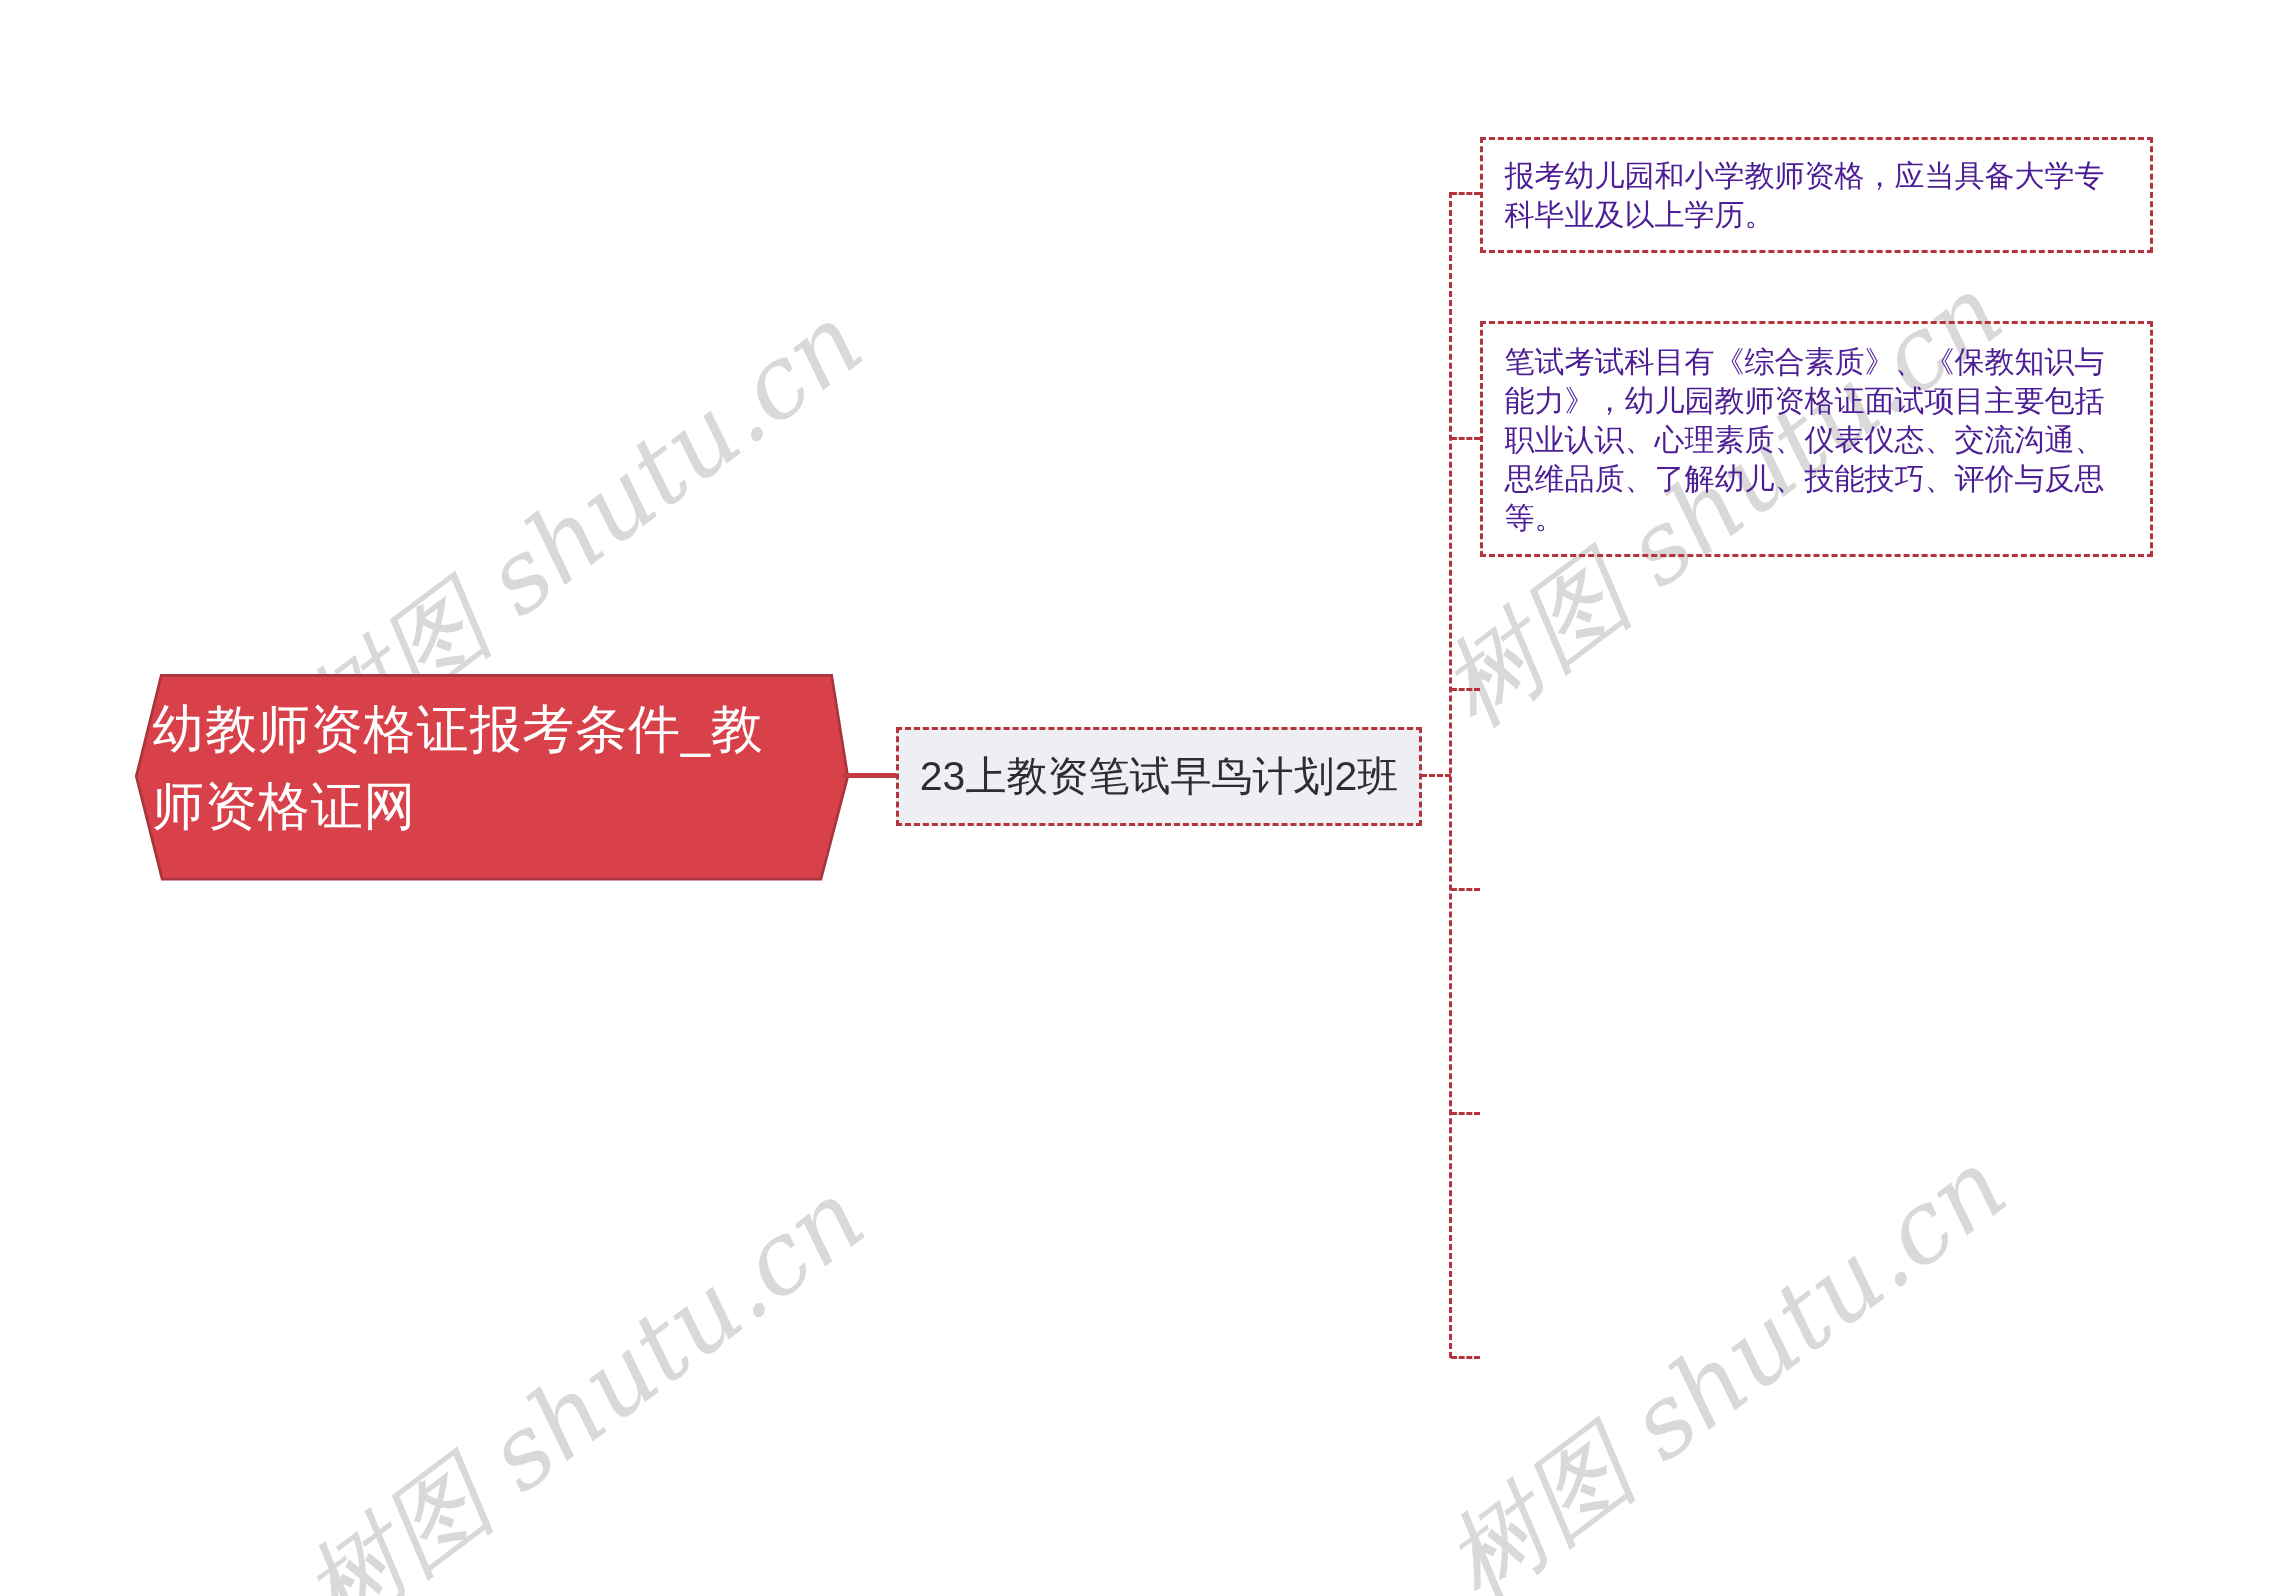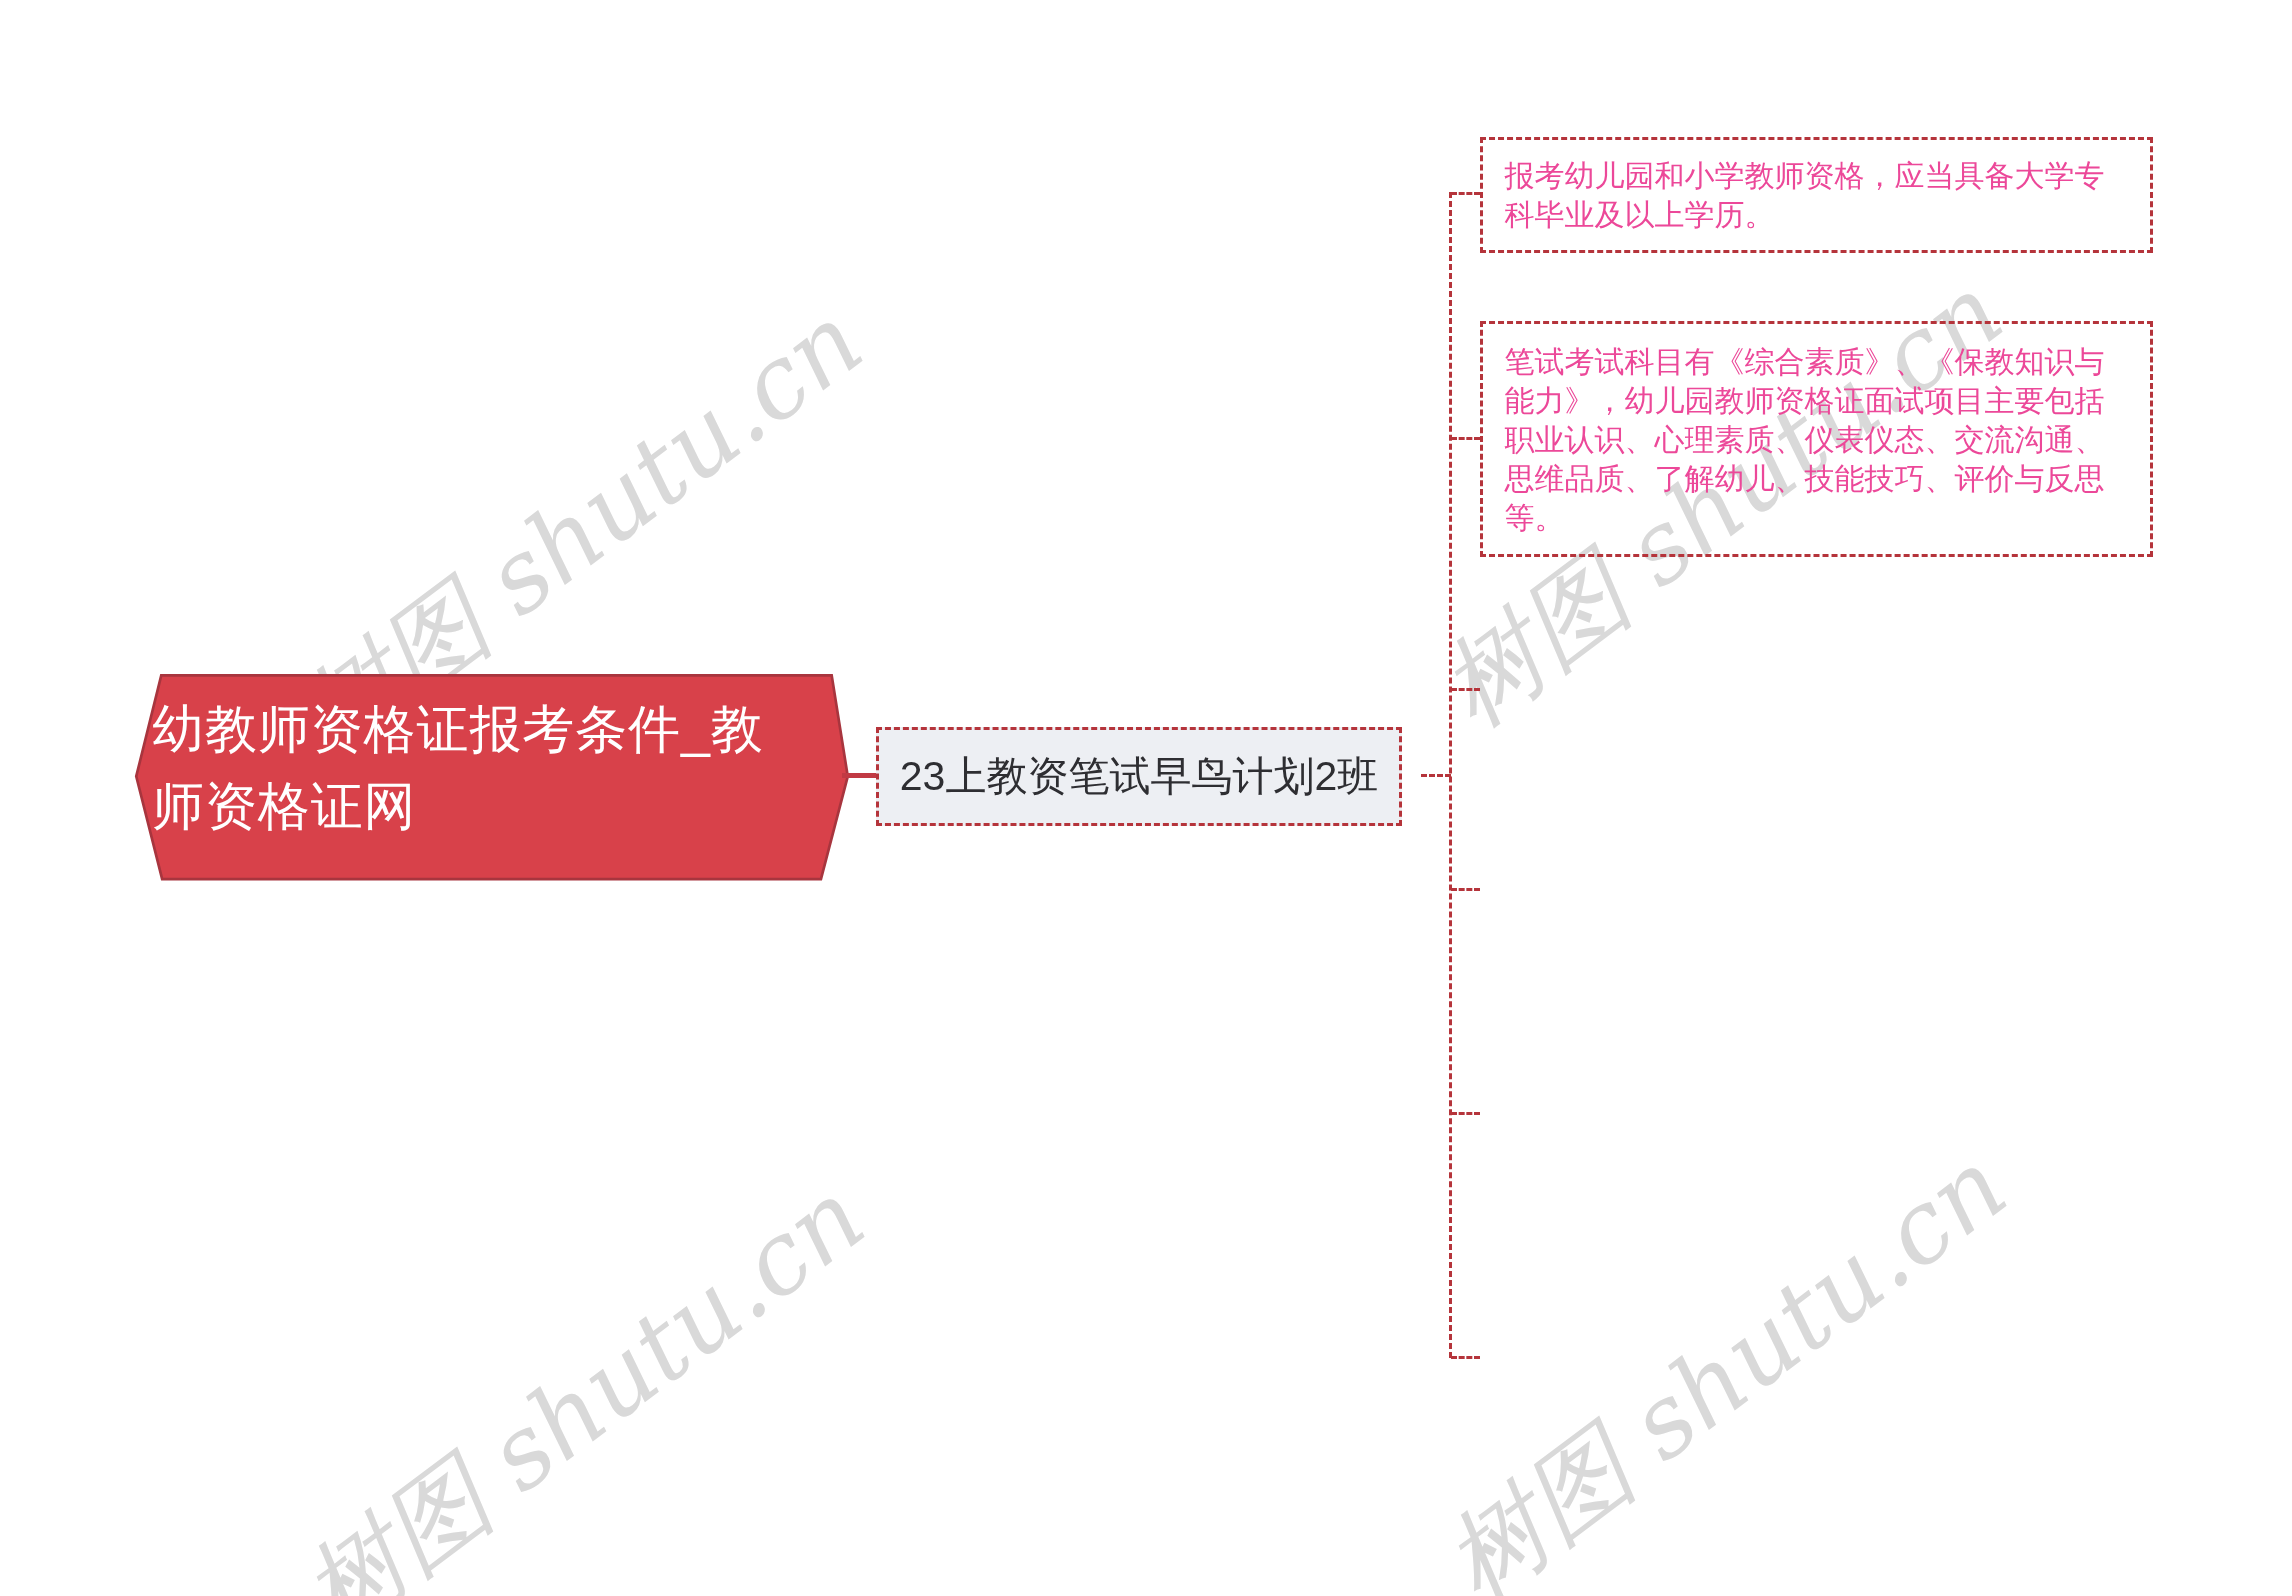--- a/index.html
+++ b/index.html
@@ -91,7 +91,7 @@
     background: transparent;
     display: flex; align-items: center;
     padding: 0 21.5px;
-    color: #ec4899;
+    color: #4c1d95;
     font-size: 30px;
     line-height: 39px;
     white-space: pre-line;

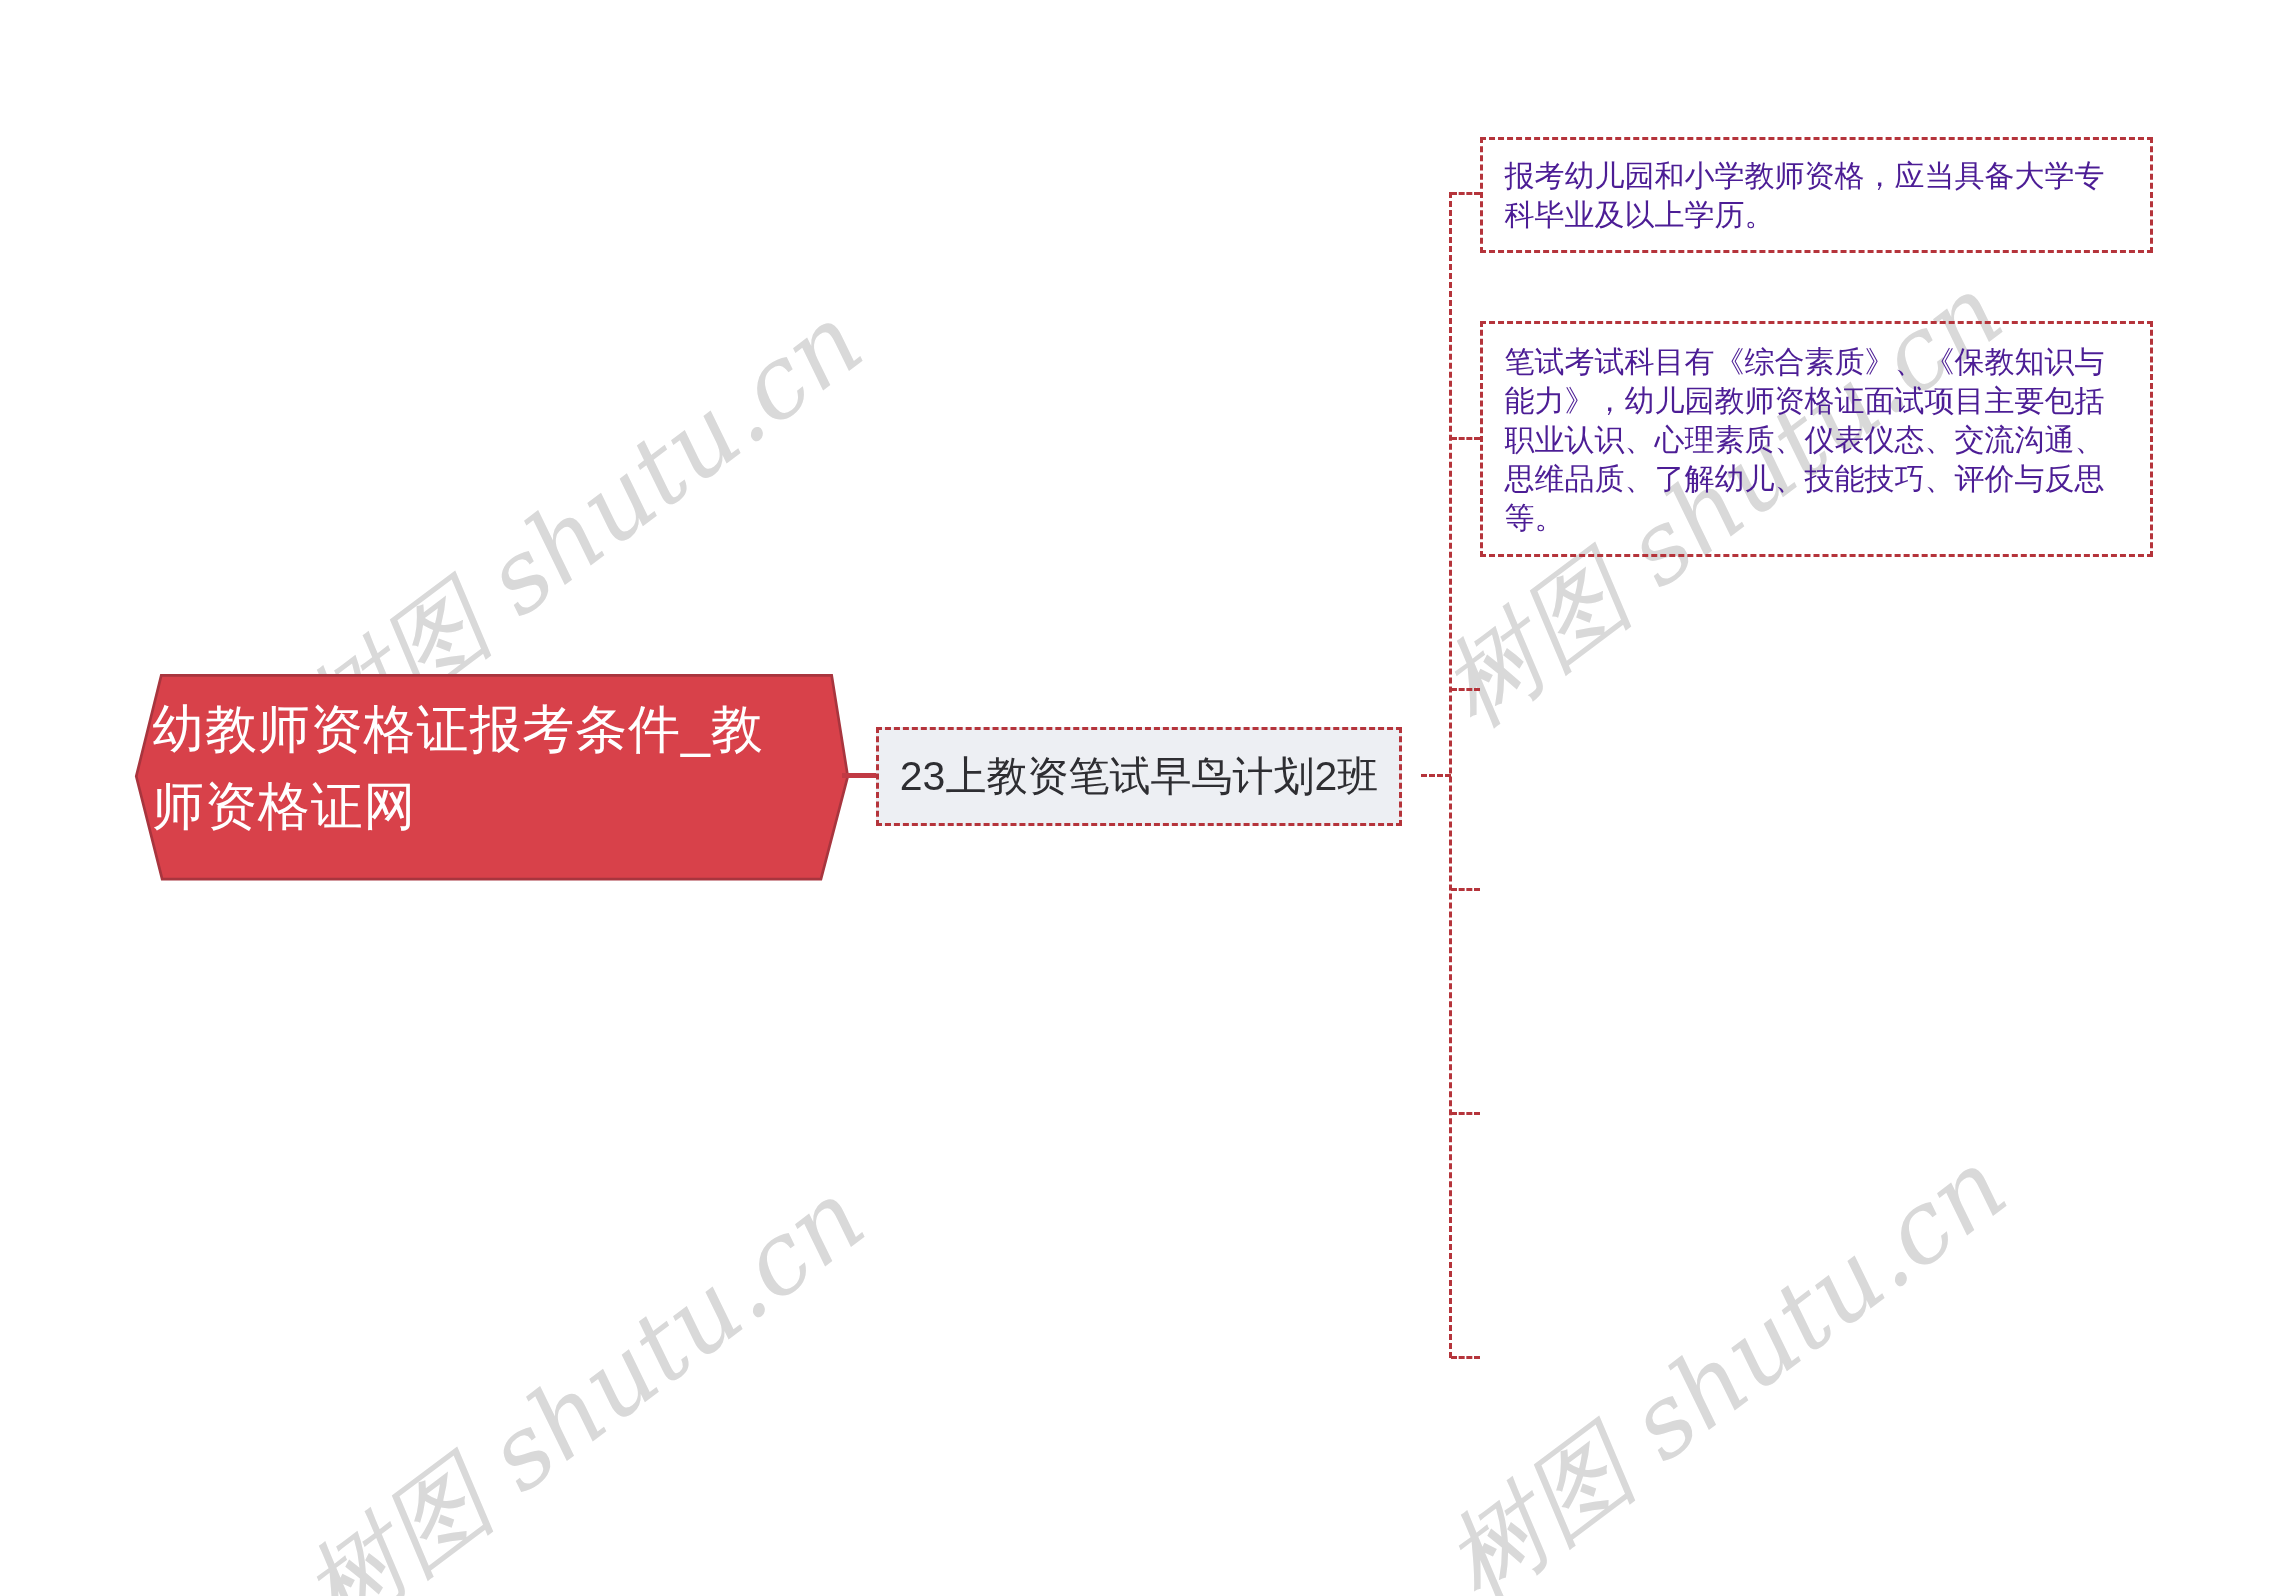--- a/index.html
+++ b/index.html
@@ -72,7 +72,7 @@
   
   .center-node {
     position: absolute;
-    left: 876px; top: 727px; width: 526px; height: 99px;
+    left: 896px; top: 727px; width: 526px; height: 99px;
     box-sizing: border-box;
     background: #edeff3;
     border: 3.6px dashed #b5343b;

